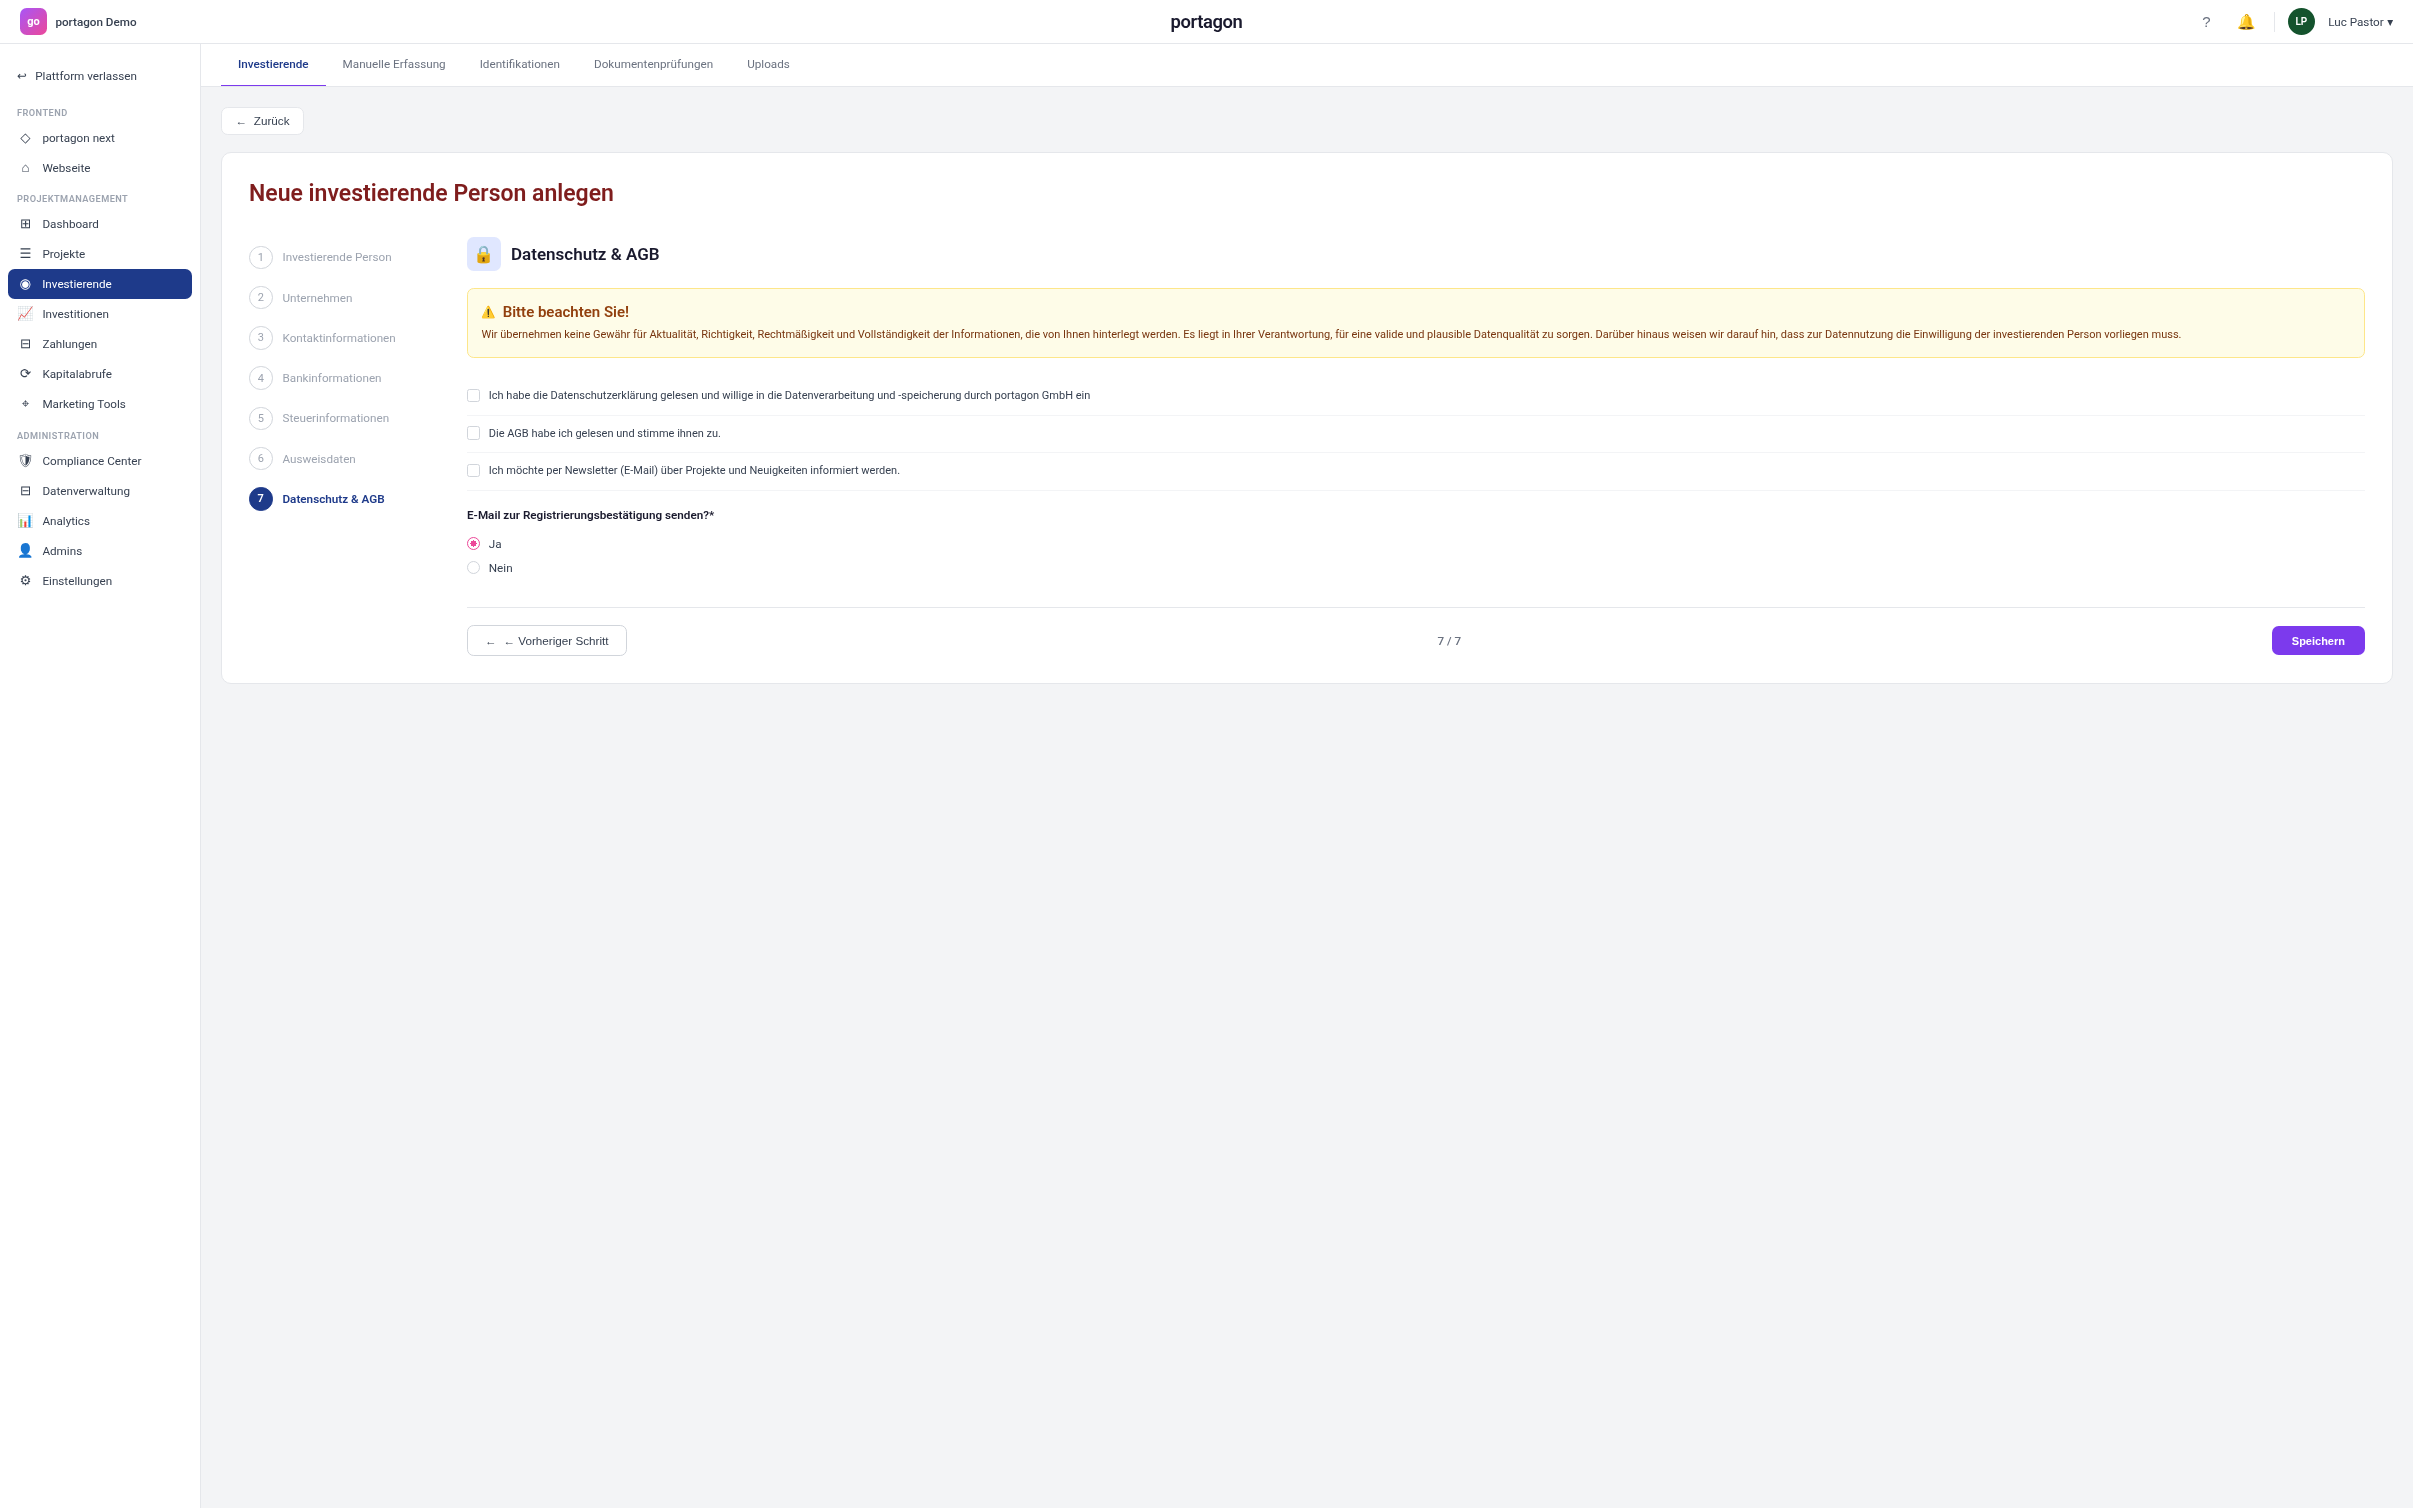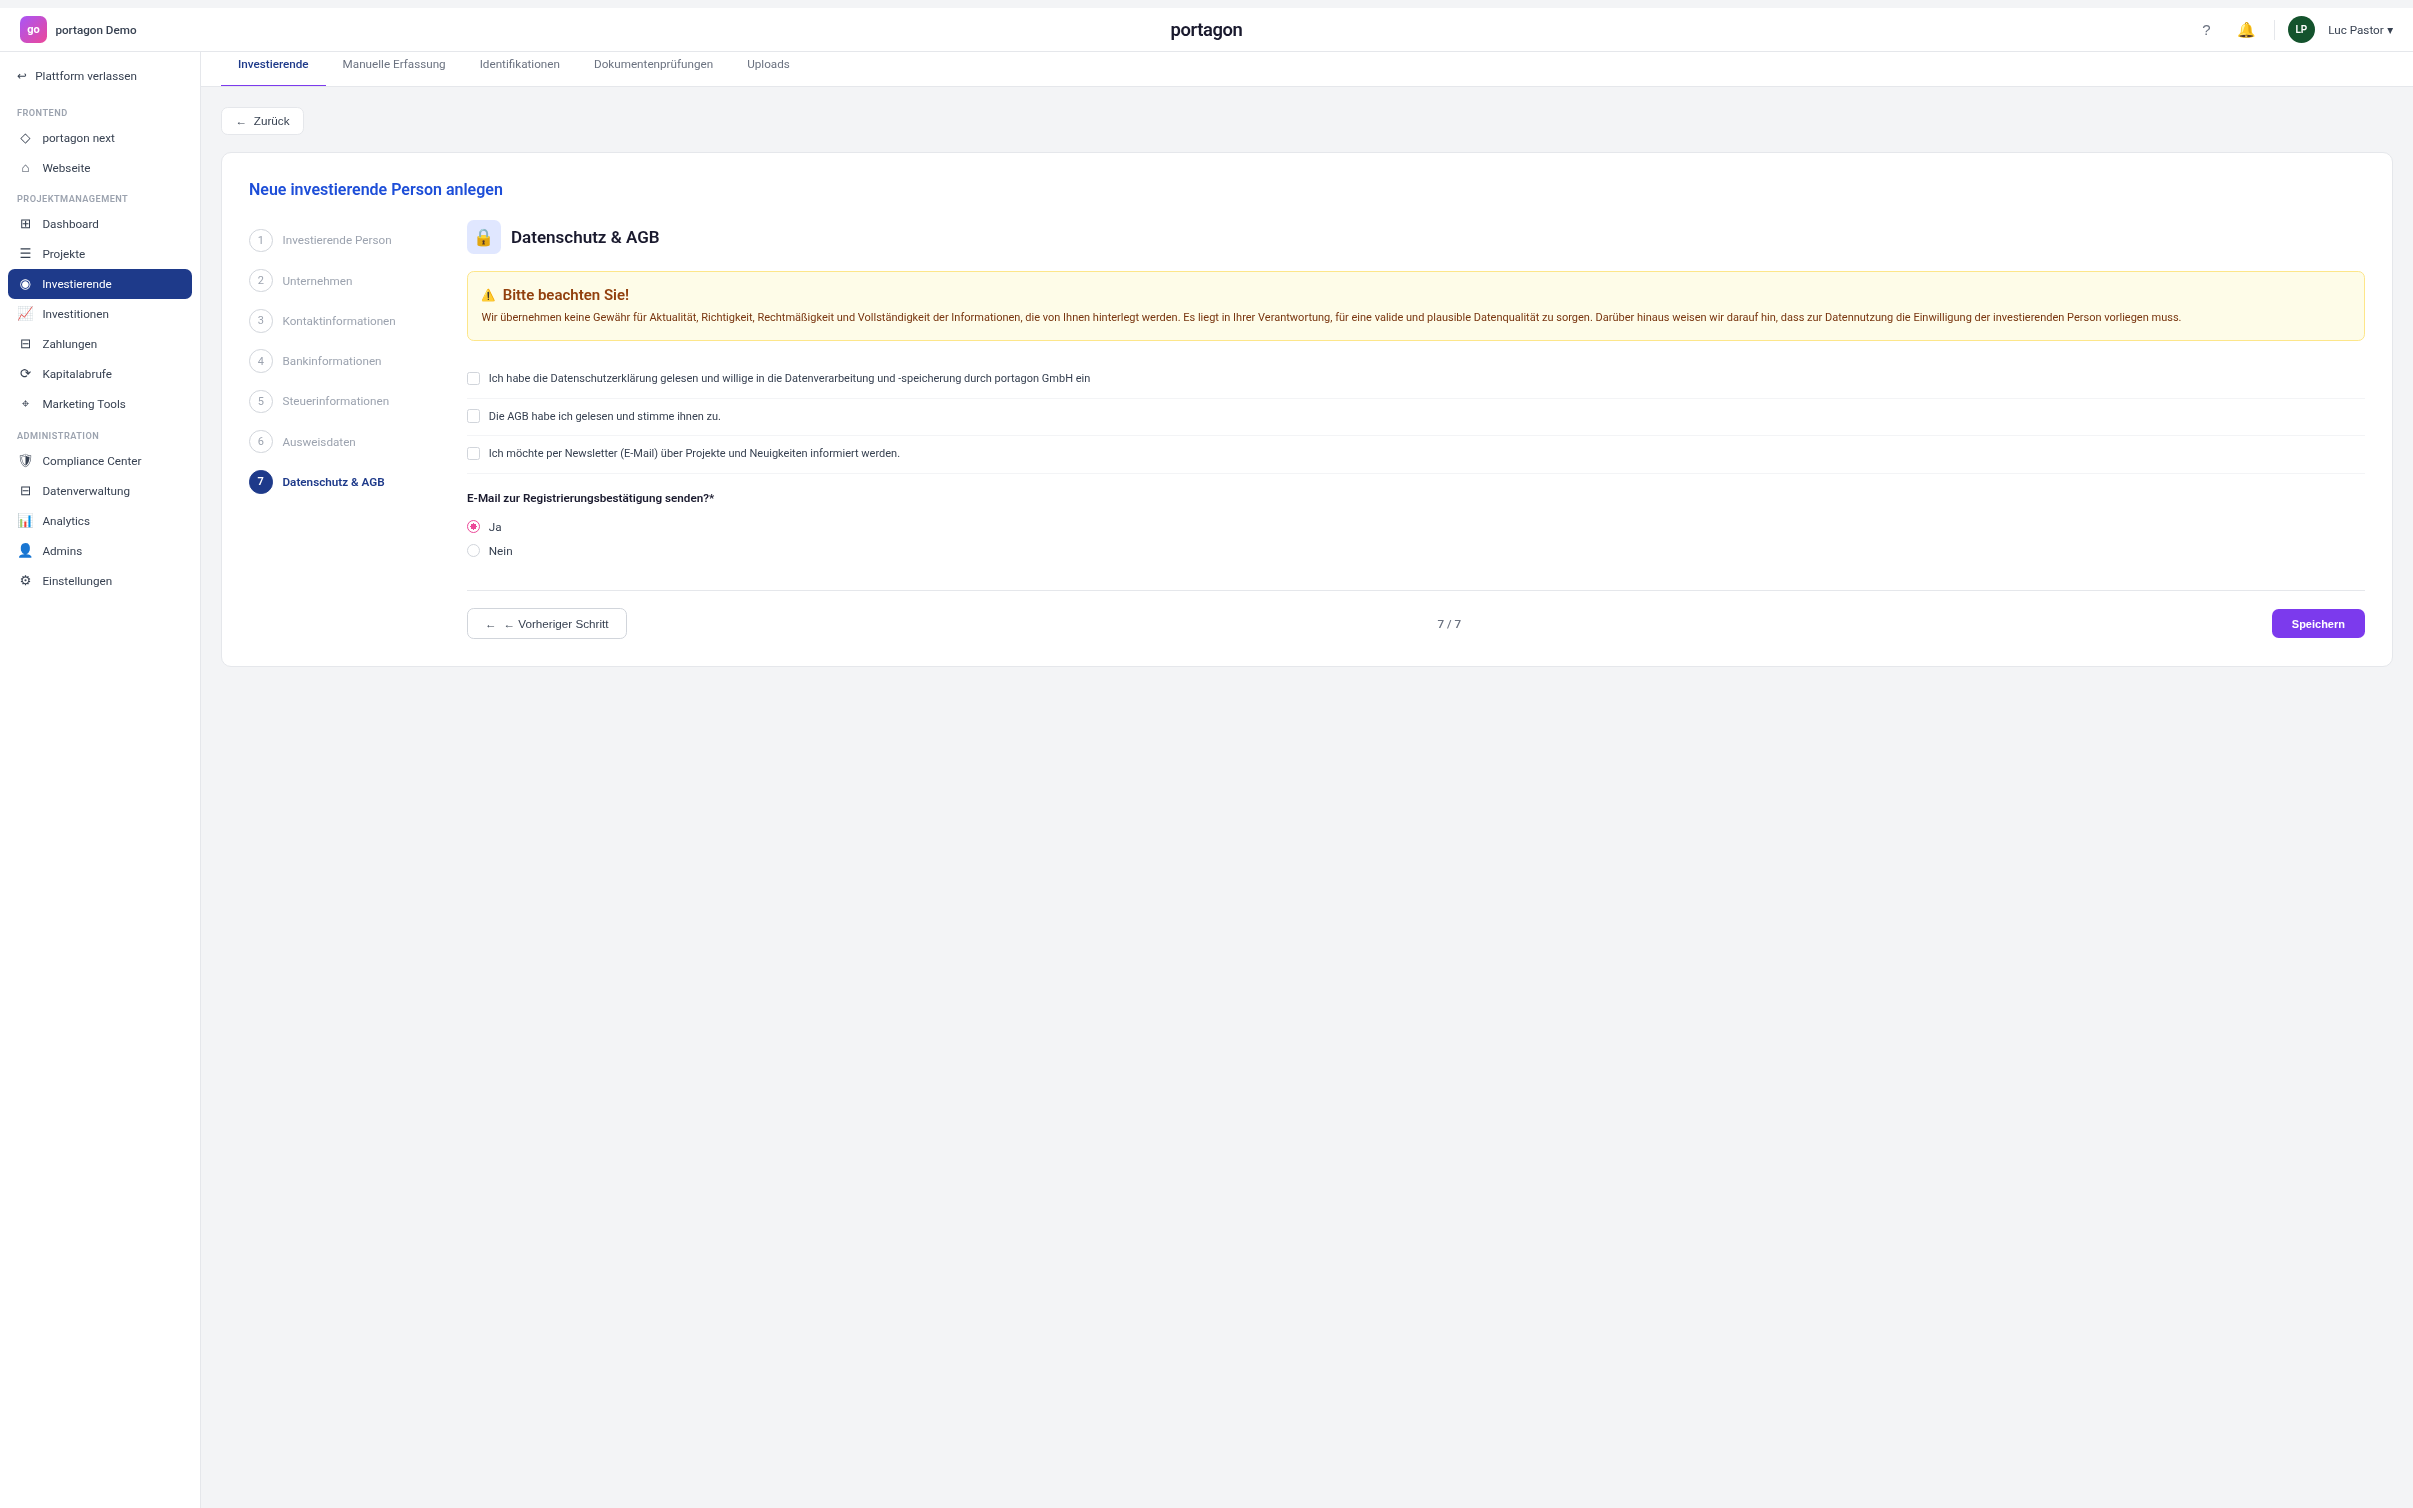--- a/index.html
+++ b/index.html
@@ -9,7 +9,7 @@
     .topnav {
       display: flex; align-items: center; justify-content: space-between;
       background: #fff; height: 44px; padding: 0 20px;
-      border-bottom: 0.8px solid #e5e7eb; position: fixed; top: 8px; left: 0; right: 0; z-index: 100;
+      border-bottom: 0.8px solid #e5e7eb; position: fixed; top: 0; left: 0; right: 0; z-index: 100;
     }
     .topnav-left { display: flex; align-items: center; gap: 8.4px; }
     .logo-icon {

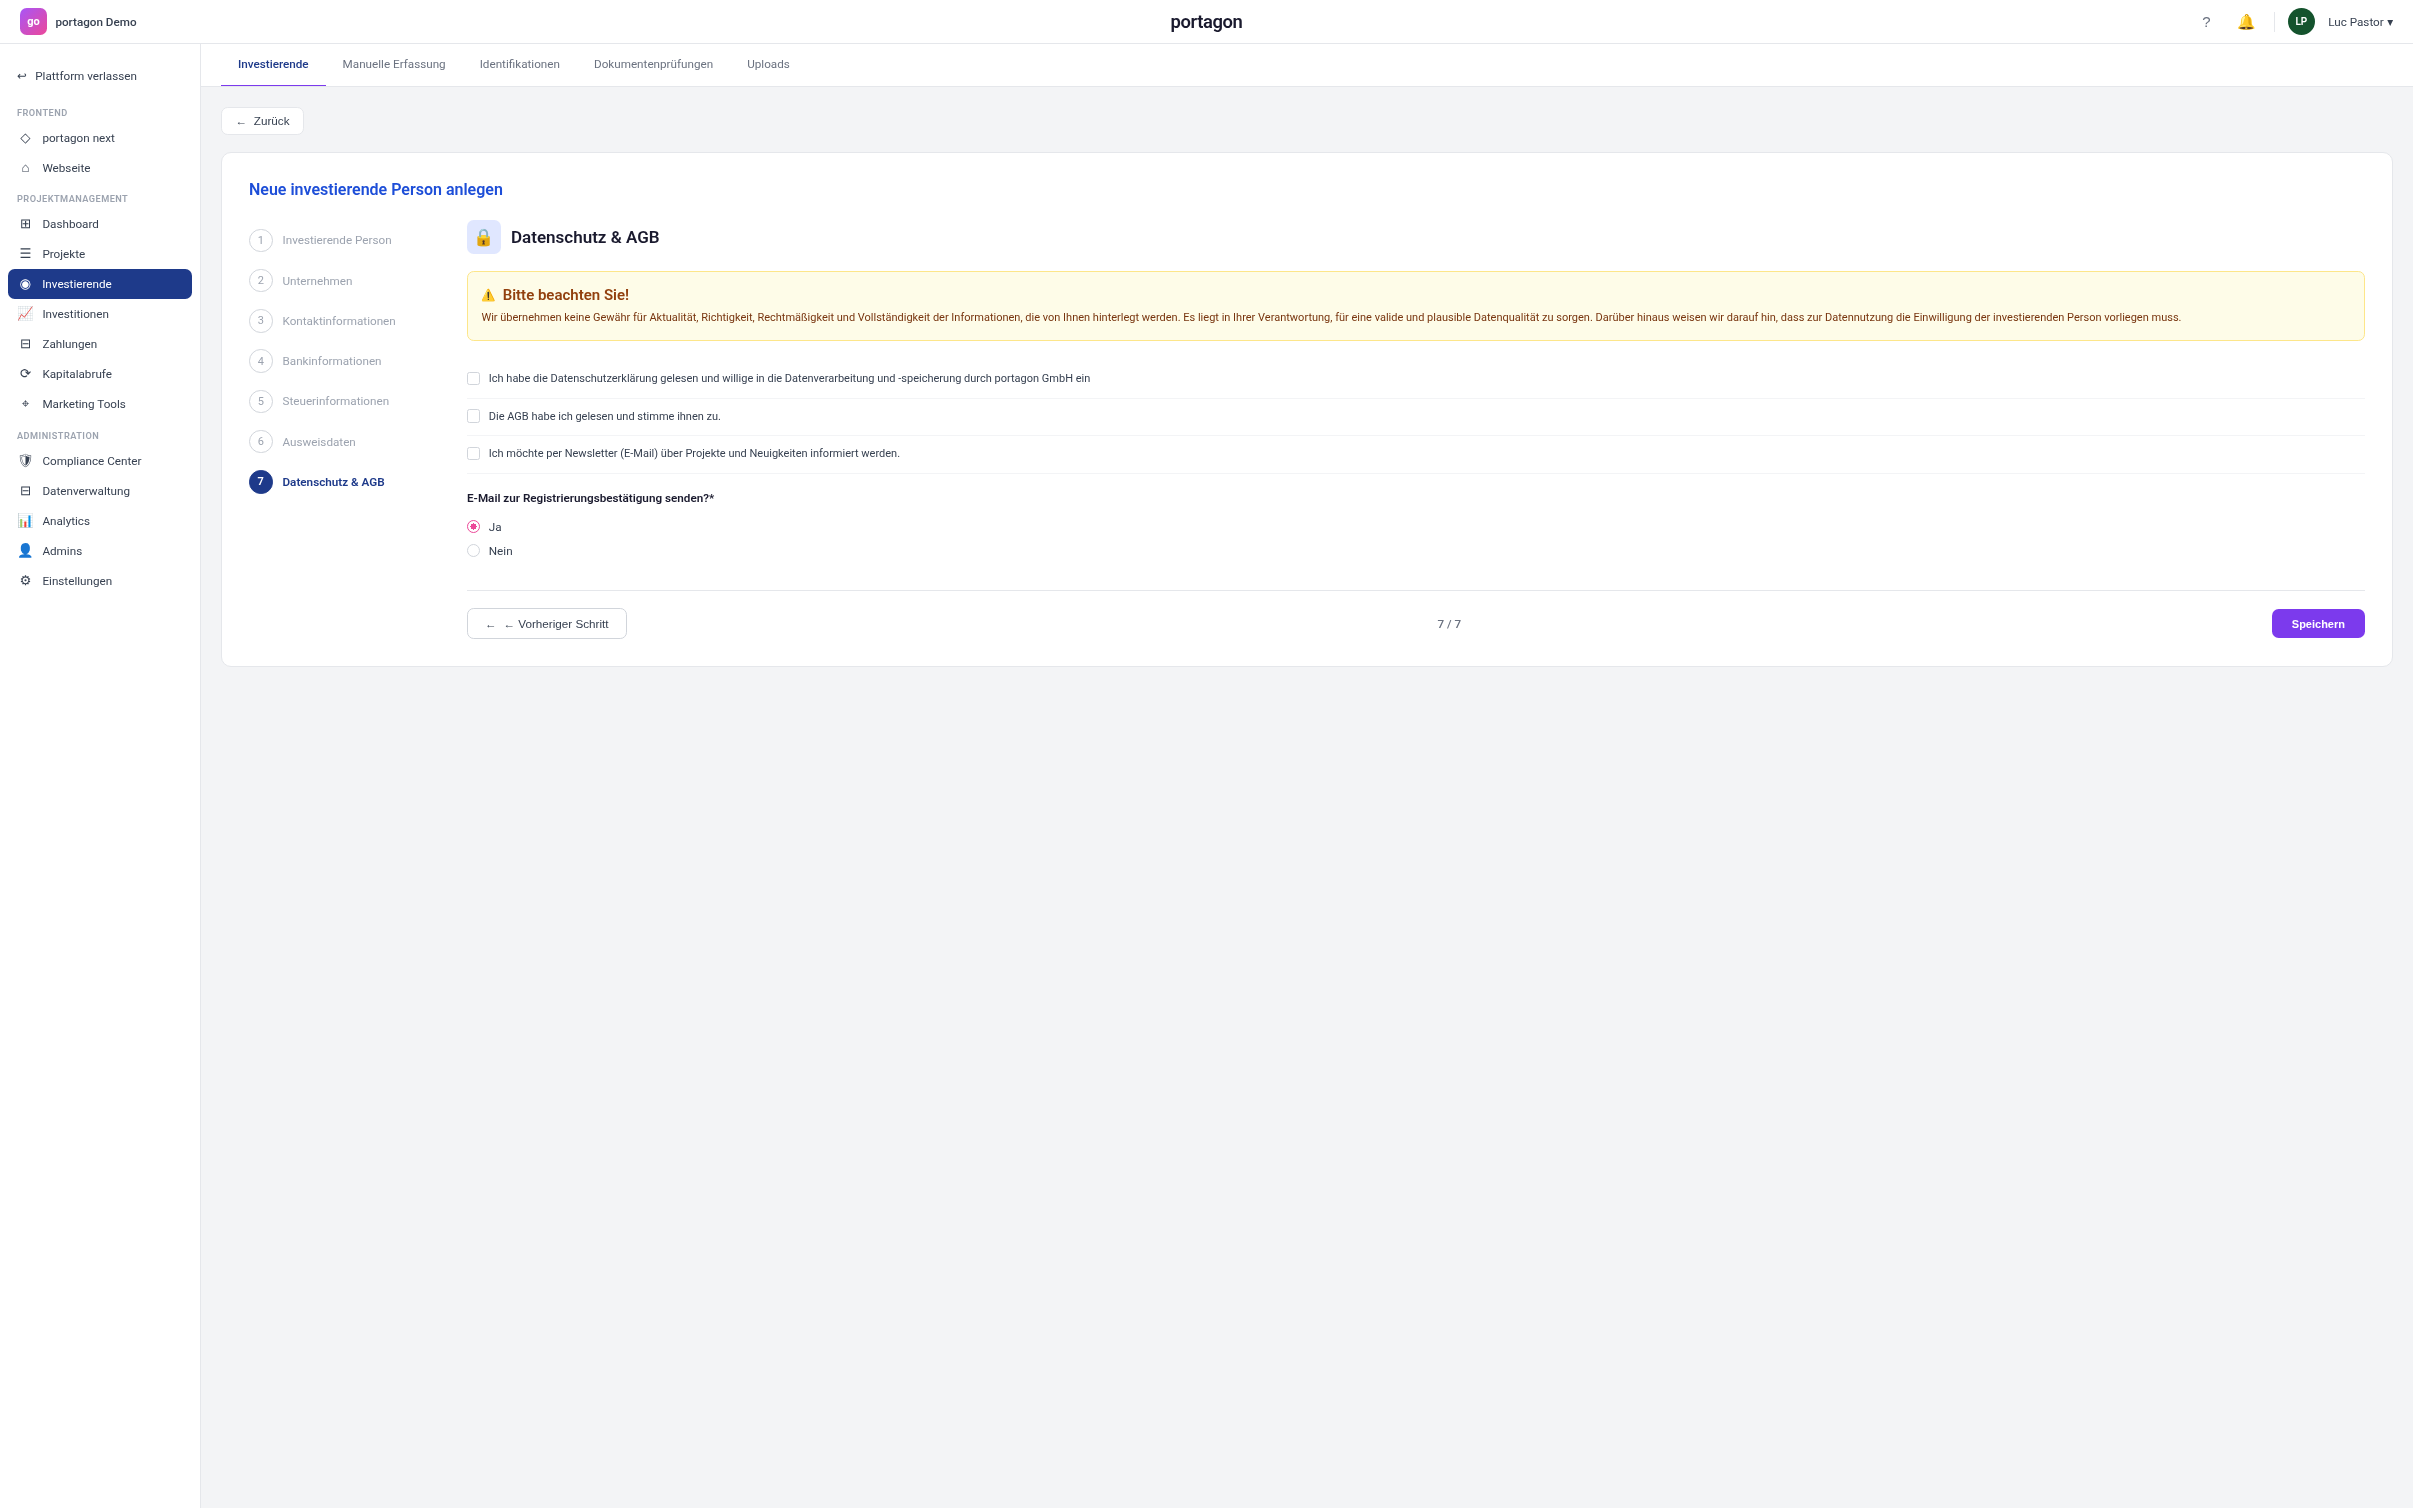--- a/index.html
+++ b/index.html
@@ -86,7 +86,7 @@
       background: #fff; border-radius: 10px; padding: 27px;
       border: 0.8px solid #e5e7eb;
     }
-    .form-card-title { font-size: 16px; font-weight: 600; color: #1d4ed8; margin-bottom: 21px; }
+    .form-card-title { font-size: 23px; font-weight: 600; color: #7f1d1d; margin-bottom: 30px; }
 
     
     .form-layout { display: flex; gap: 34px; }

